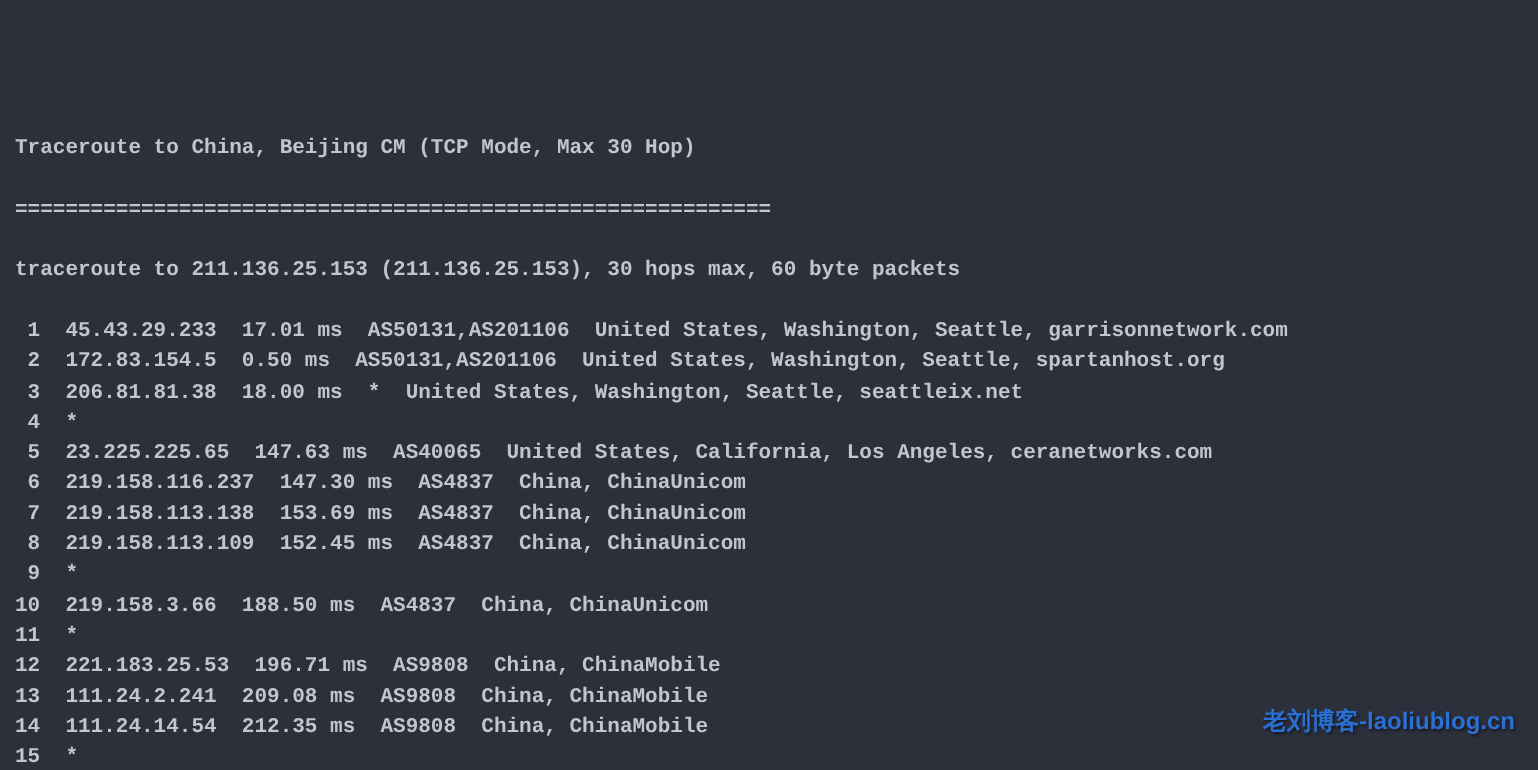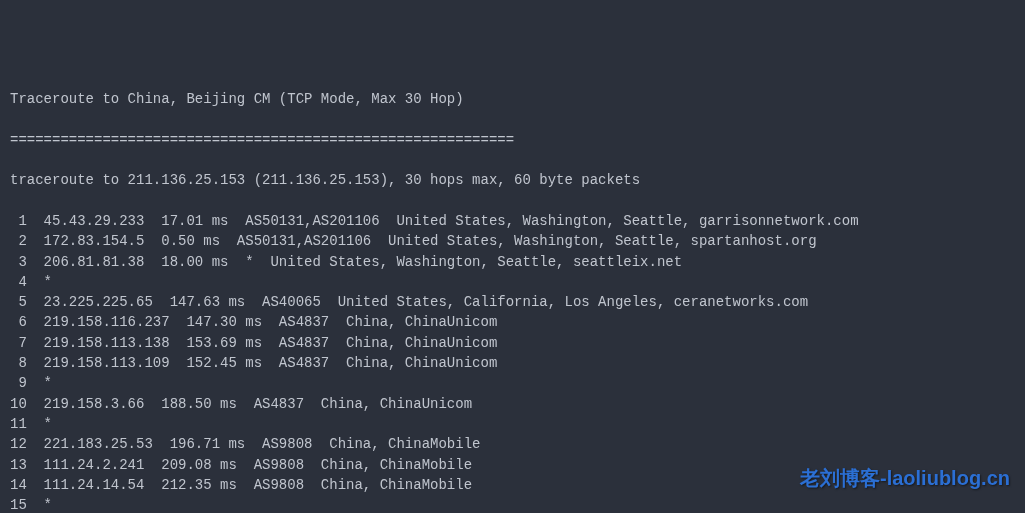--- a/index.html
+++ b/index.html
@@ -6,6 +6,7 @@
       margin: 0;
       padding: 0;
       box-sizing: border-box;
+      font-weight: bold;
     }
     body {
       background-color: #2b303b;

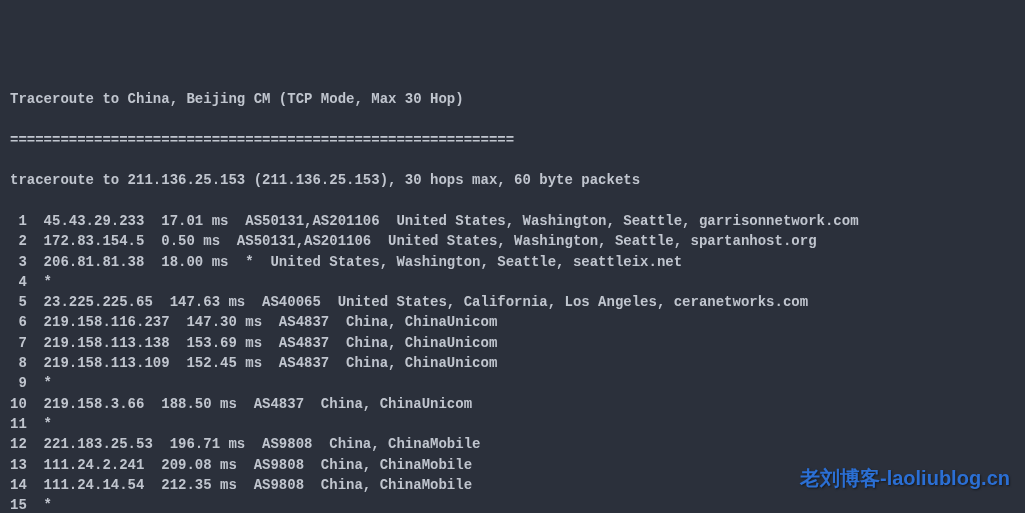--- a/index.html
+++ b/index.html
@@ -29,7 +29,7 @@
       bottom: 20px;
       right: 15px;
       font-family: 'Microsoft YaHei', Arial, sans-serif;
-      font-size: 20px;
+      font-size: 16px;
       font-weight: bold;
       color: #2b6fd4;
       text-shadow: 1px 1px 2px rgba(0,0,0,0.5);

